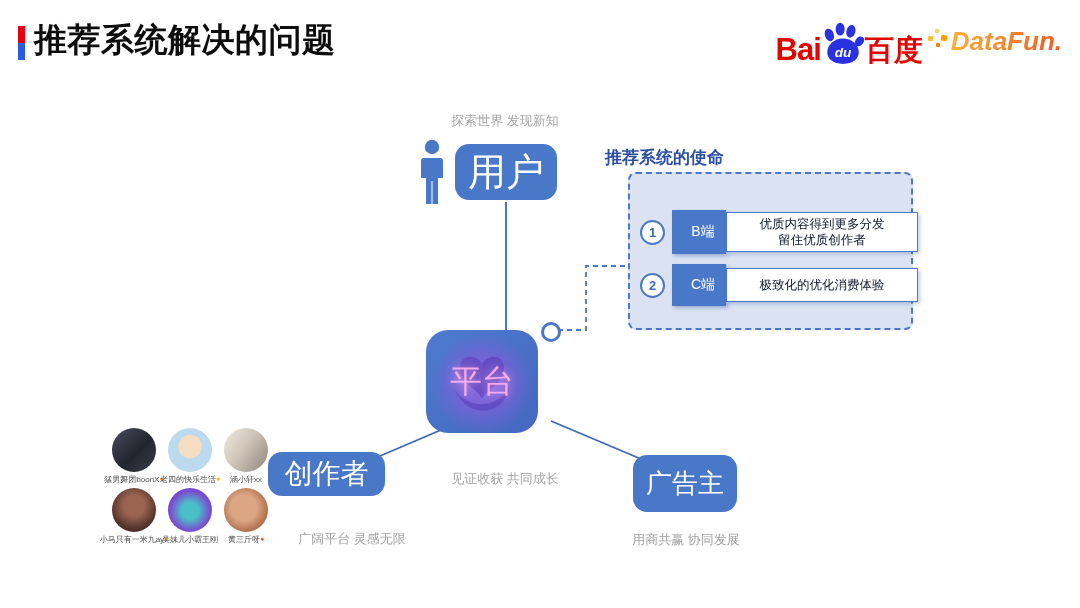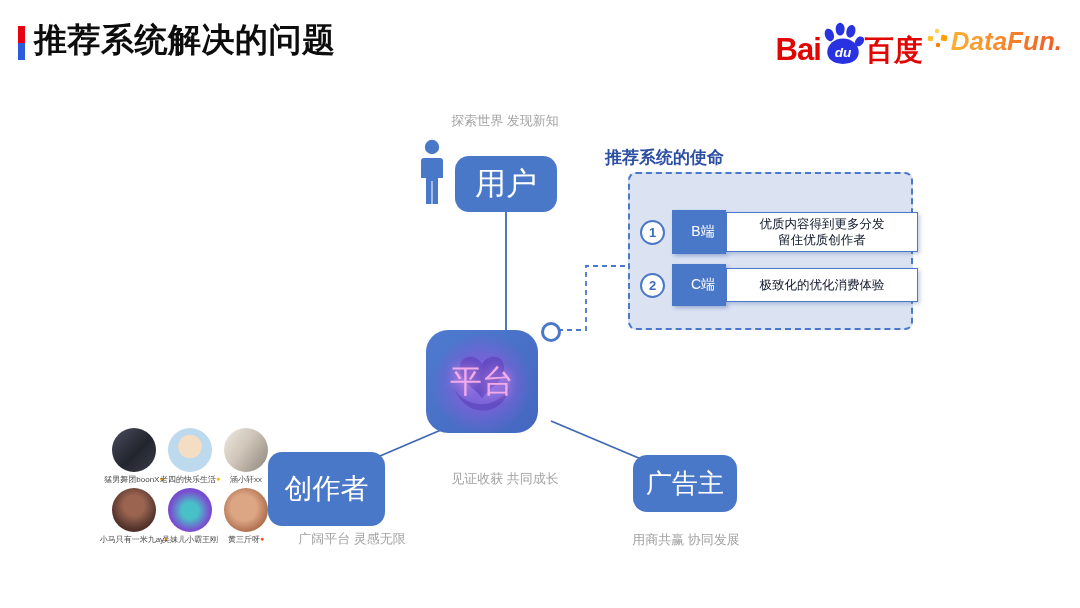--- a/index.html
+++ b/index.html
@@ -30,7 +30,7 @@
   
   .node{background:#4a78c8;color:#fff;display:flex;align-items:center;justify-content:center;
     border-radius:14px;z-index:2;}
-  .node-user{left:455px;top:156px;width:102px;height:56px;font-size:31px;}
+  .node-user{left:455px;top:144px;width:102px;height:56px;font-size:38px;}
   .node-creator{left:268px;top:452px;width:117px;height:74px;font-size:28px;}
   .node-advertiser{left:633px;top:455px;width:104px;height:57px;font-size:26px;}
 

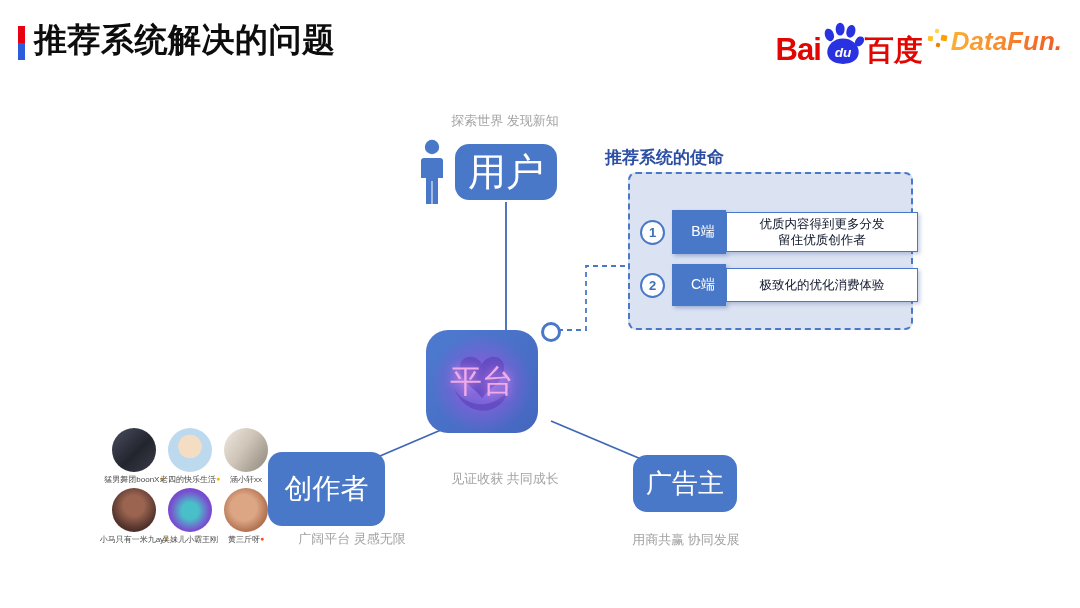--- a/index.html
+++ b/index.html
@@ -31,7 +31,7 @@
   .node{background:#4a78c8;color:#fff;display:flex;align-items:center;justify-content:center;
     border-radius:14px;z-index:2;}
   .node-user{left:455px;top:144px;width:102px;height:56px;font-size:38px;}
-  .node-creator{left:268px;top:452px;width:117px;height:74px;font-size:28px;}
+  .node-creator{left:268px;top:452px;width:117px;height:44px;font-size:28px;}
   .node-advertiser{left:633px;top:455px;width:104px;height:57px;font-size:26px;}
 
   .node-platform{left:426px;top:330px;width:112px;height:103px;border-radius:22px;z-index:2;

